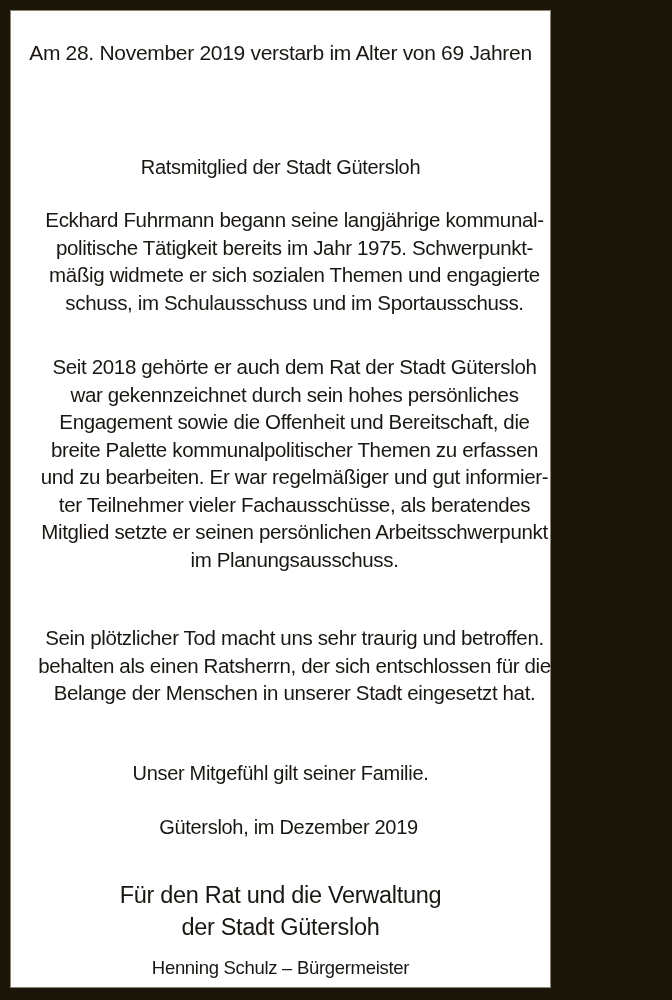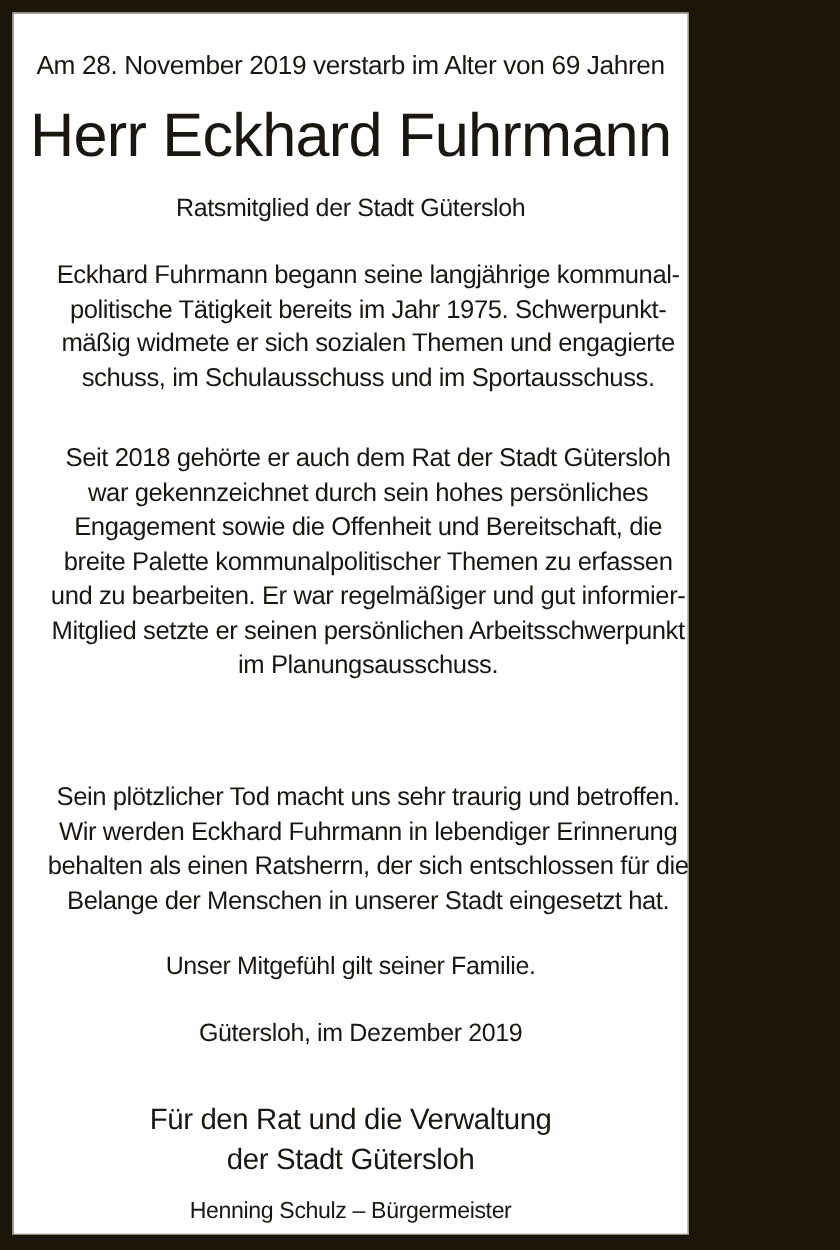--- a/index.html
+++ b/index.html
@@ -50,7 +50,6 @@
 
 <div class="card">
   <div class="line intro">Am 28. November 2019 verstarb im Alter von 69 Jahren</div>
-  <div class="line name">Herr Eckhard Fuhrmann</div>
   <div class="line role">Ratsmitglied der Stadt Gütersloh</div>
 
   <div class="p p1">

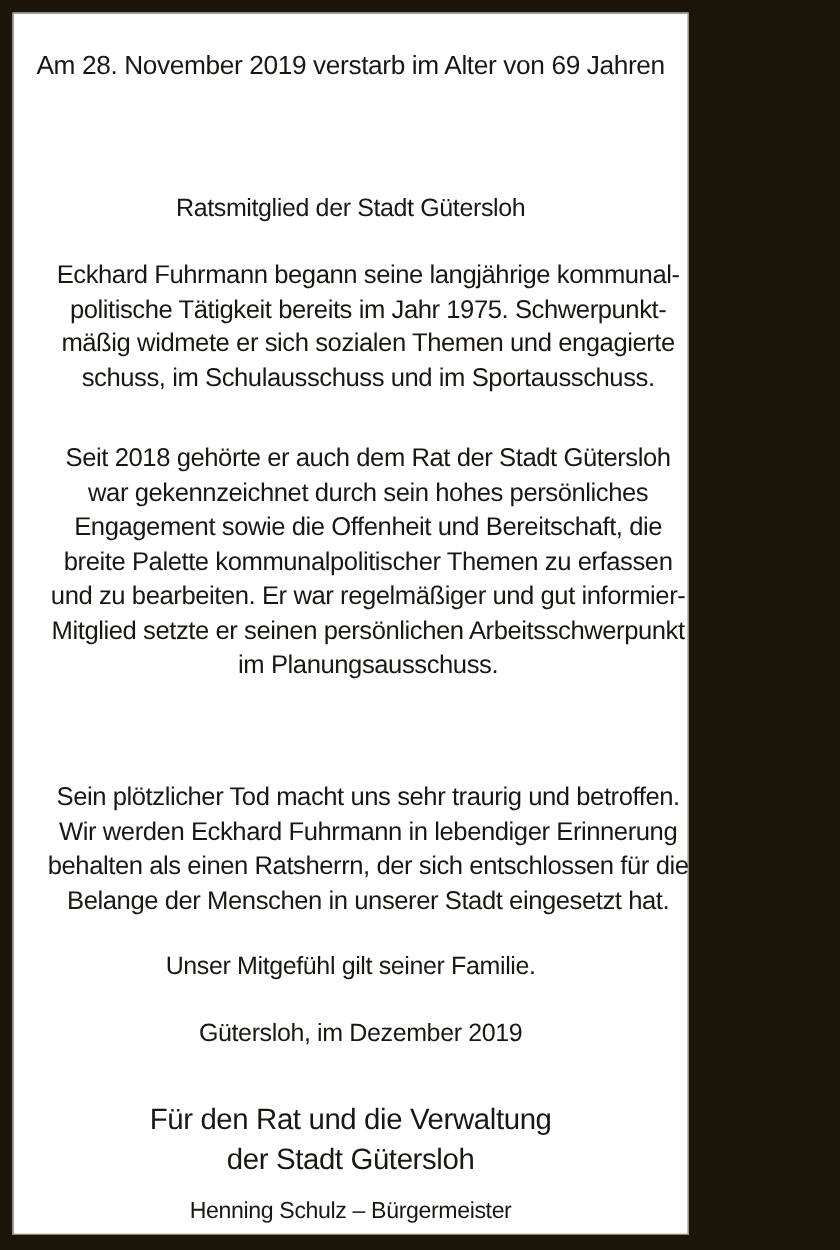--- a/index.html
+++ b/index.html
@@ -65,6 +65,7 @@
     <span>Engagement sowie die Offenheit und Bereitschaft, die</span>
     <span>breite Palette kommunalpolitischer Themen zu erfassen</span>
     <span>und zu bearbeiten. Er war regelmäßiger und gut informier-</span>
+    <span>ter Teilnehmer vieler Fachausschüsse, als beratendes</span>
     <span>Mitglied setzte er seinen persönlichen Arbeitsschwerpunkt</span>
     <span>im Planungsausschuss.</span>
   </div>

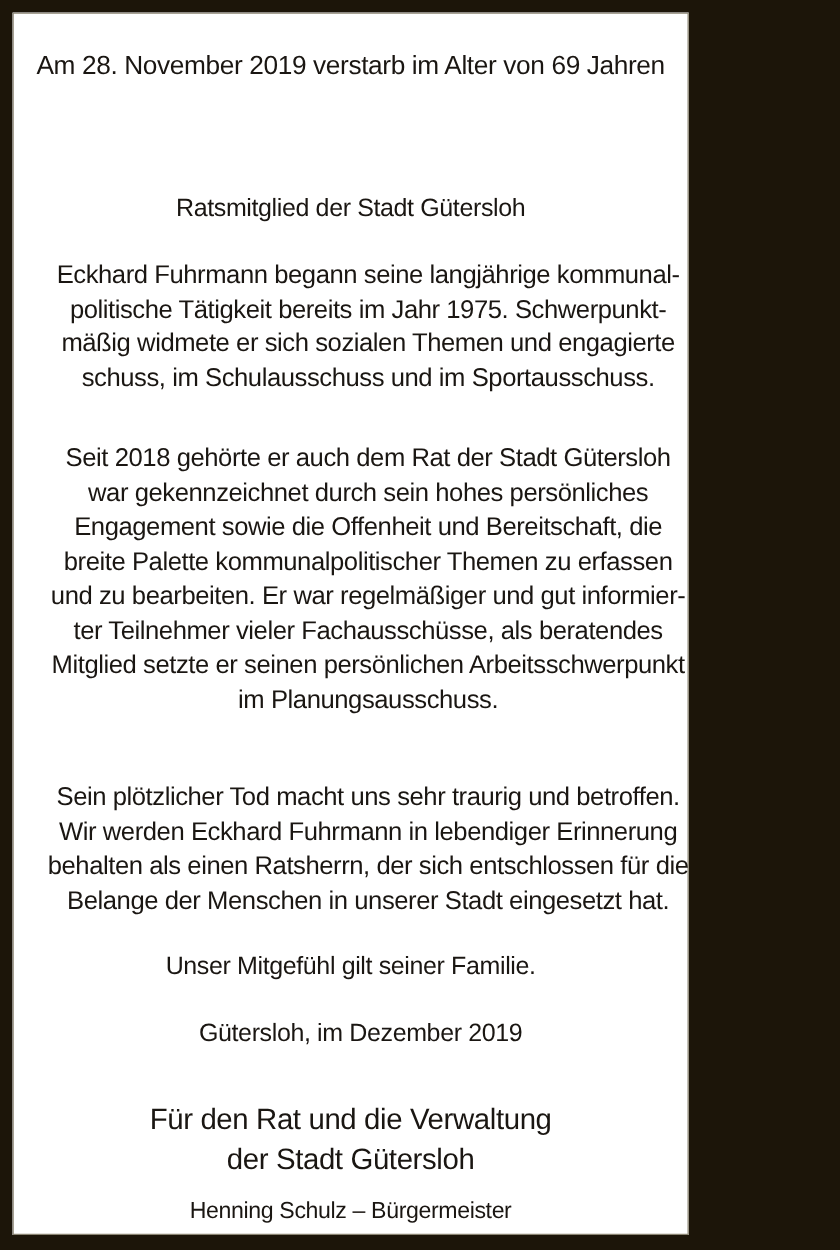--- a/index.html
+++ b/index.html
@@ -72,7 +72,6 @@
 
   <div class="p p3">
     <span>Sein plötzlicher Tod macht uns sehr traurig und betroffen.</span>
-    <span>Wir werden Eckhard Fuhrmann in lebendiger Erinnerung</span>
     <span>behalten als einen Ratsherrn, der sich entschlossen für die</span>
     <span>Belange der Menschen in unserer Stadt eingesetzt hat.</span>
   </div>

